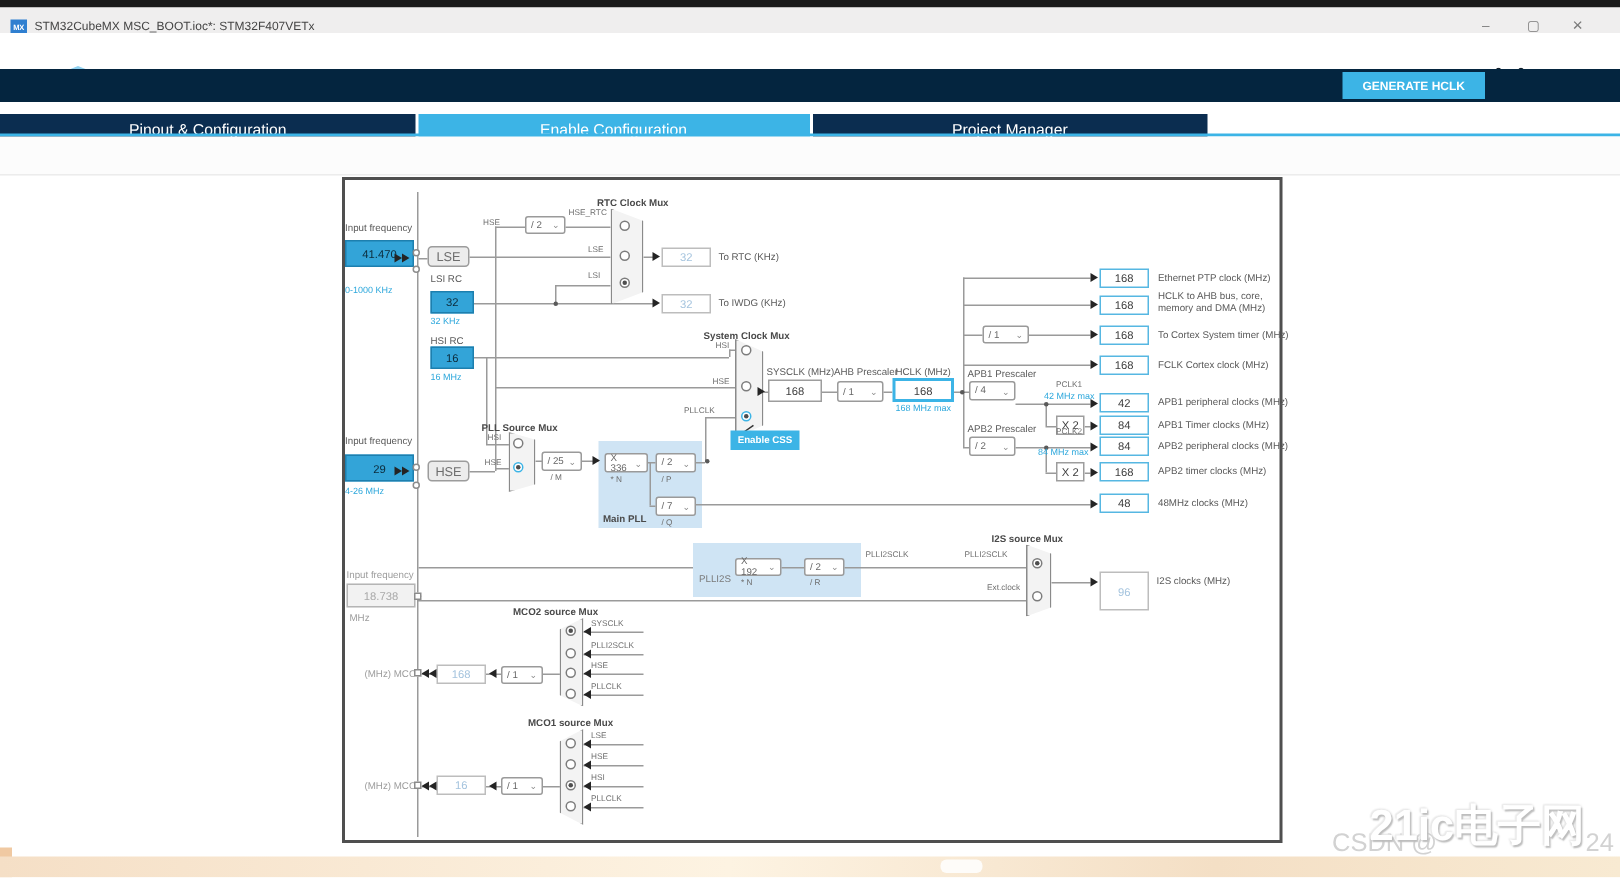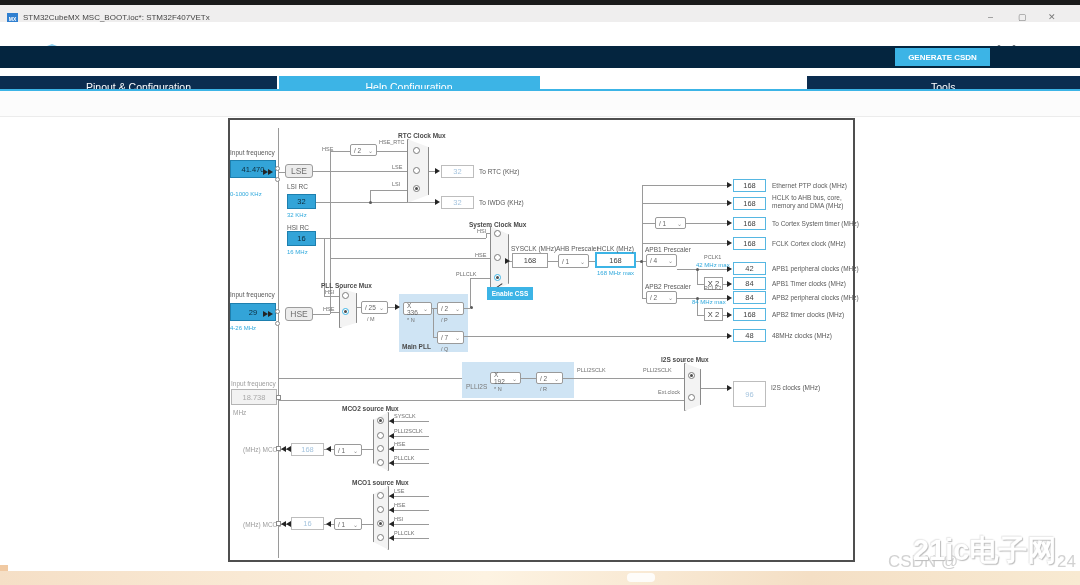--- a/index.html
+++ b/index.html
@@ -121,7 +121,7 @@
     <span class="crumb" style="left:186px;font-weight:bold;">MSC_BOOT.ioc - Clock Configuration</span>
     <div class="chev" style="left:303px;"></div>
   </div>
-  <div id="genbtn">GENERATE CSDN</div>
+  <div id="genbtn">GENERATE HCLK</div>
 
   <div class="tab" style="left:0;width:277px;">Pinout &amp; Configuration</div>
   <div class="tab active" style="left:278.5px;width:261px;">Help Configuration</div>

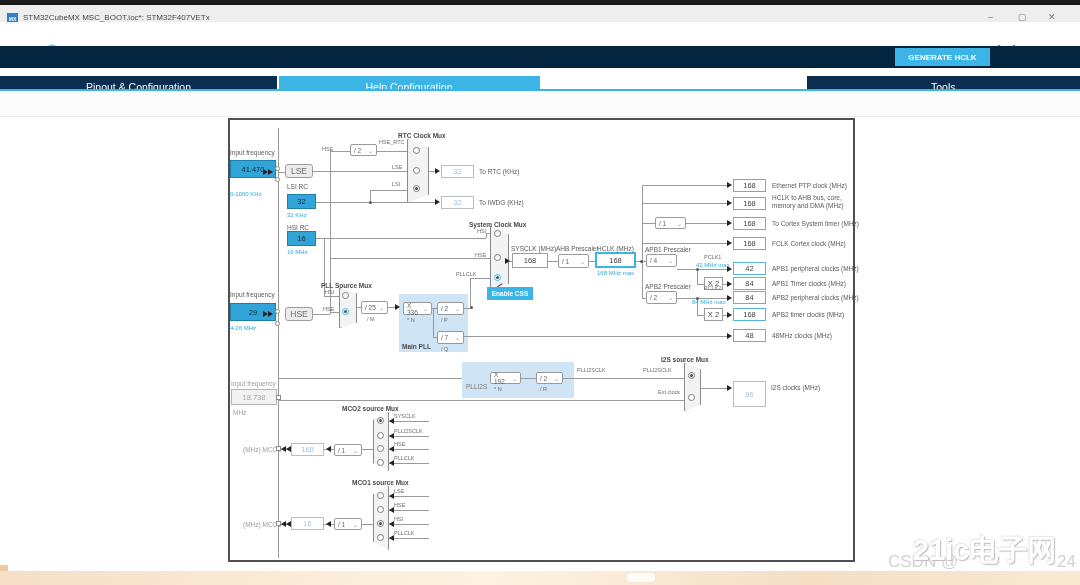--- a/index.html
+++ b/index.html
@@ -124,7 +124,7 @@
   <div id="genbtn">GENERATE HCLK</div>
 
   <div class="tab" style="left:0;width:277px;">Pinout &amp; Configuration</div>
-  <div class="tab active" style="left:278.5px;width:261px;">Help Configuration</div>
+  <div class="tab active" style="left:278.5px;width:261px;">Enable Configuration</div>
   <div class="tab" style="left:806.5px;width:273.5px;">Tools</div>
   <div id="accentline"></div>
 

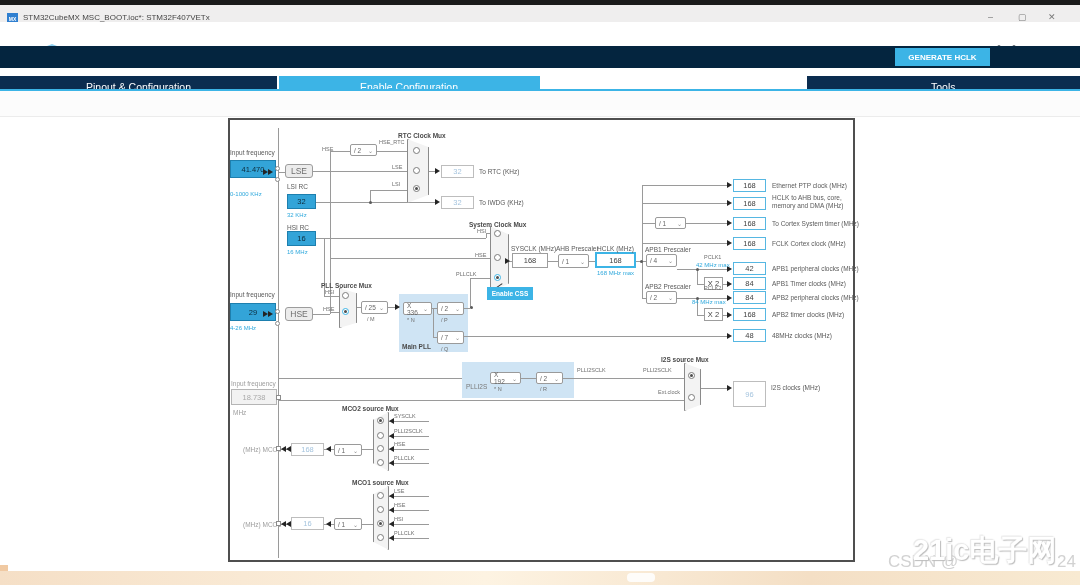--- a/index.html
+++ b/index.html
@@ -125,6 +125,7 @@
 
   <div class="tab" style="left:0;width:277px;">Pinout &amp; Configuration</div>
   <div class="tab active" style="left:278.5px;width:261px;">Enable Configuration</div>
+  <div class="tab" style="left:541.5px;width:263.5px;">Project Manager</div>
   <div class="tab" style="left:806.5px;width:273.5px;">Tools</div>
   <div id="accentline"></div>
 

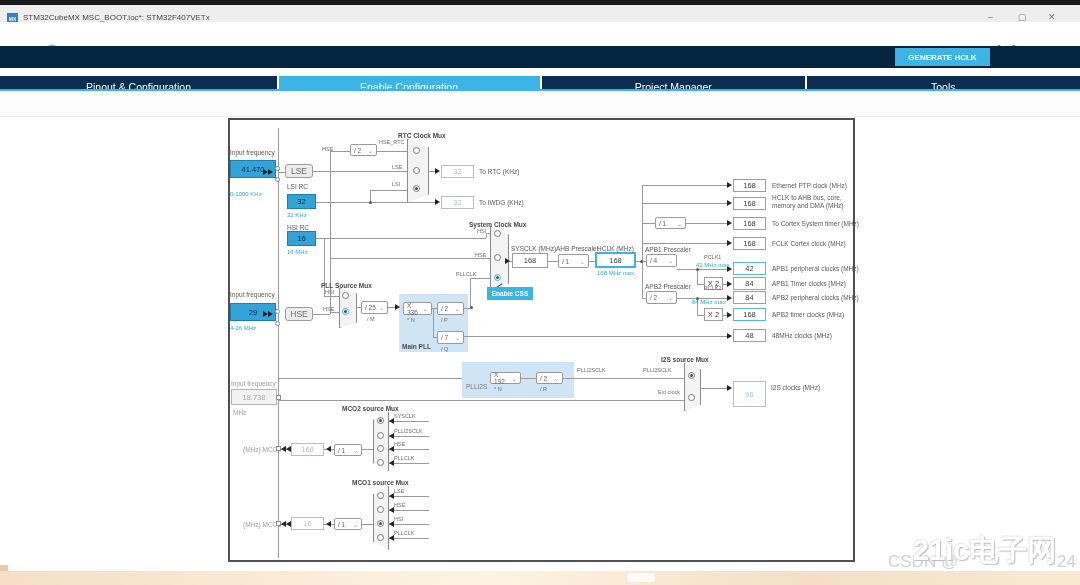--- a/index.html
+++ b/index.html
@@ -126,7 +126,6 @@
   <div class="tab" style="left:0;width:277px;">Pinout &amp; Configuration</div>
   <div class="tab active" style="left:278.5px;width:261px;">Enable Configuration</div>
   <div class="tab" style="left:541.5px;width:263.5px;">Project Manager</div>
-  <div class="tab" style="left:806.5px;width:273.5px;">Tools</div>
   <div id="accentline"></div>
 
   <div id="toolbar">

